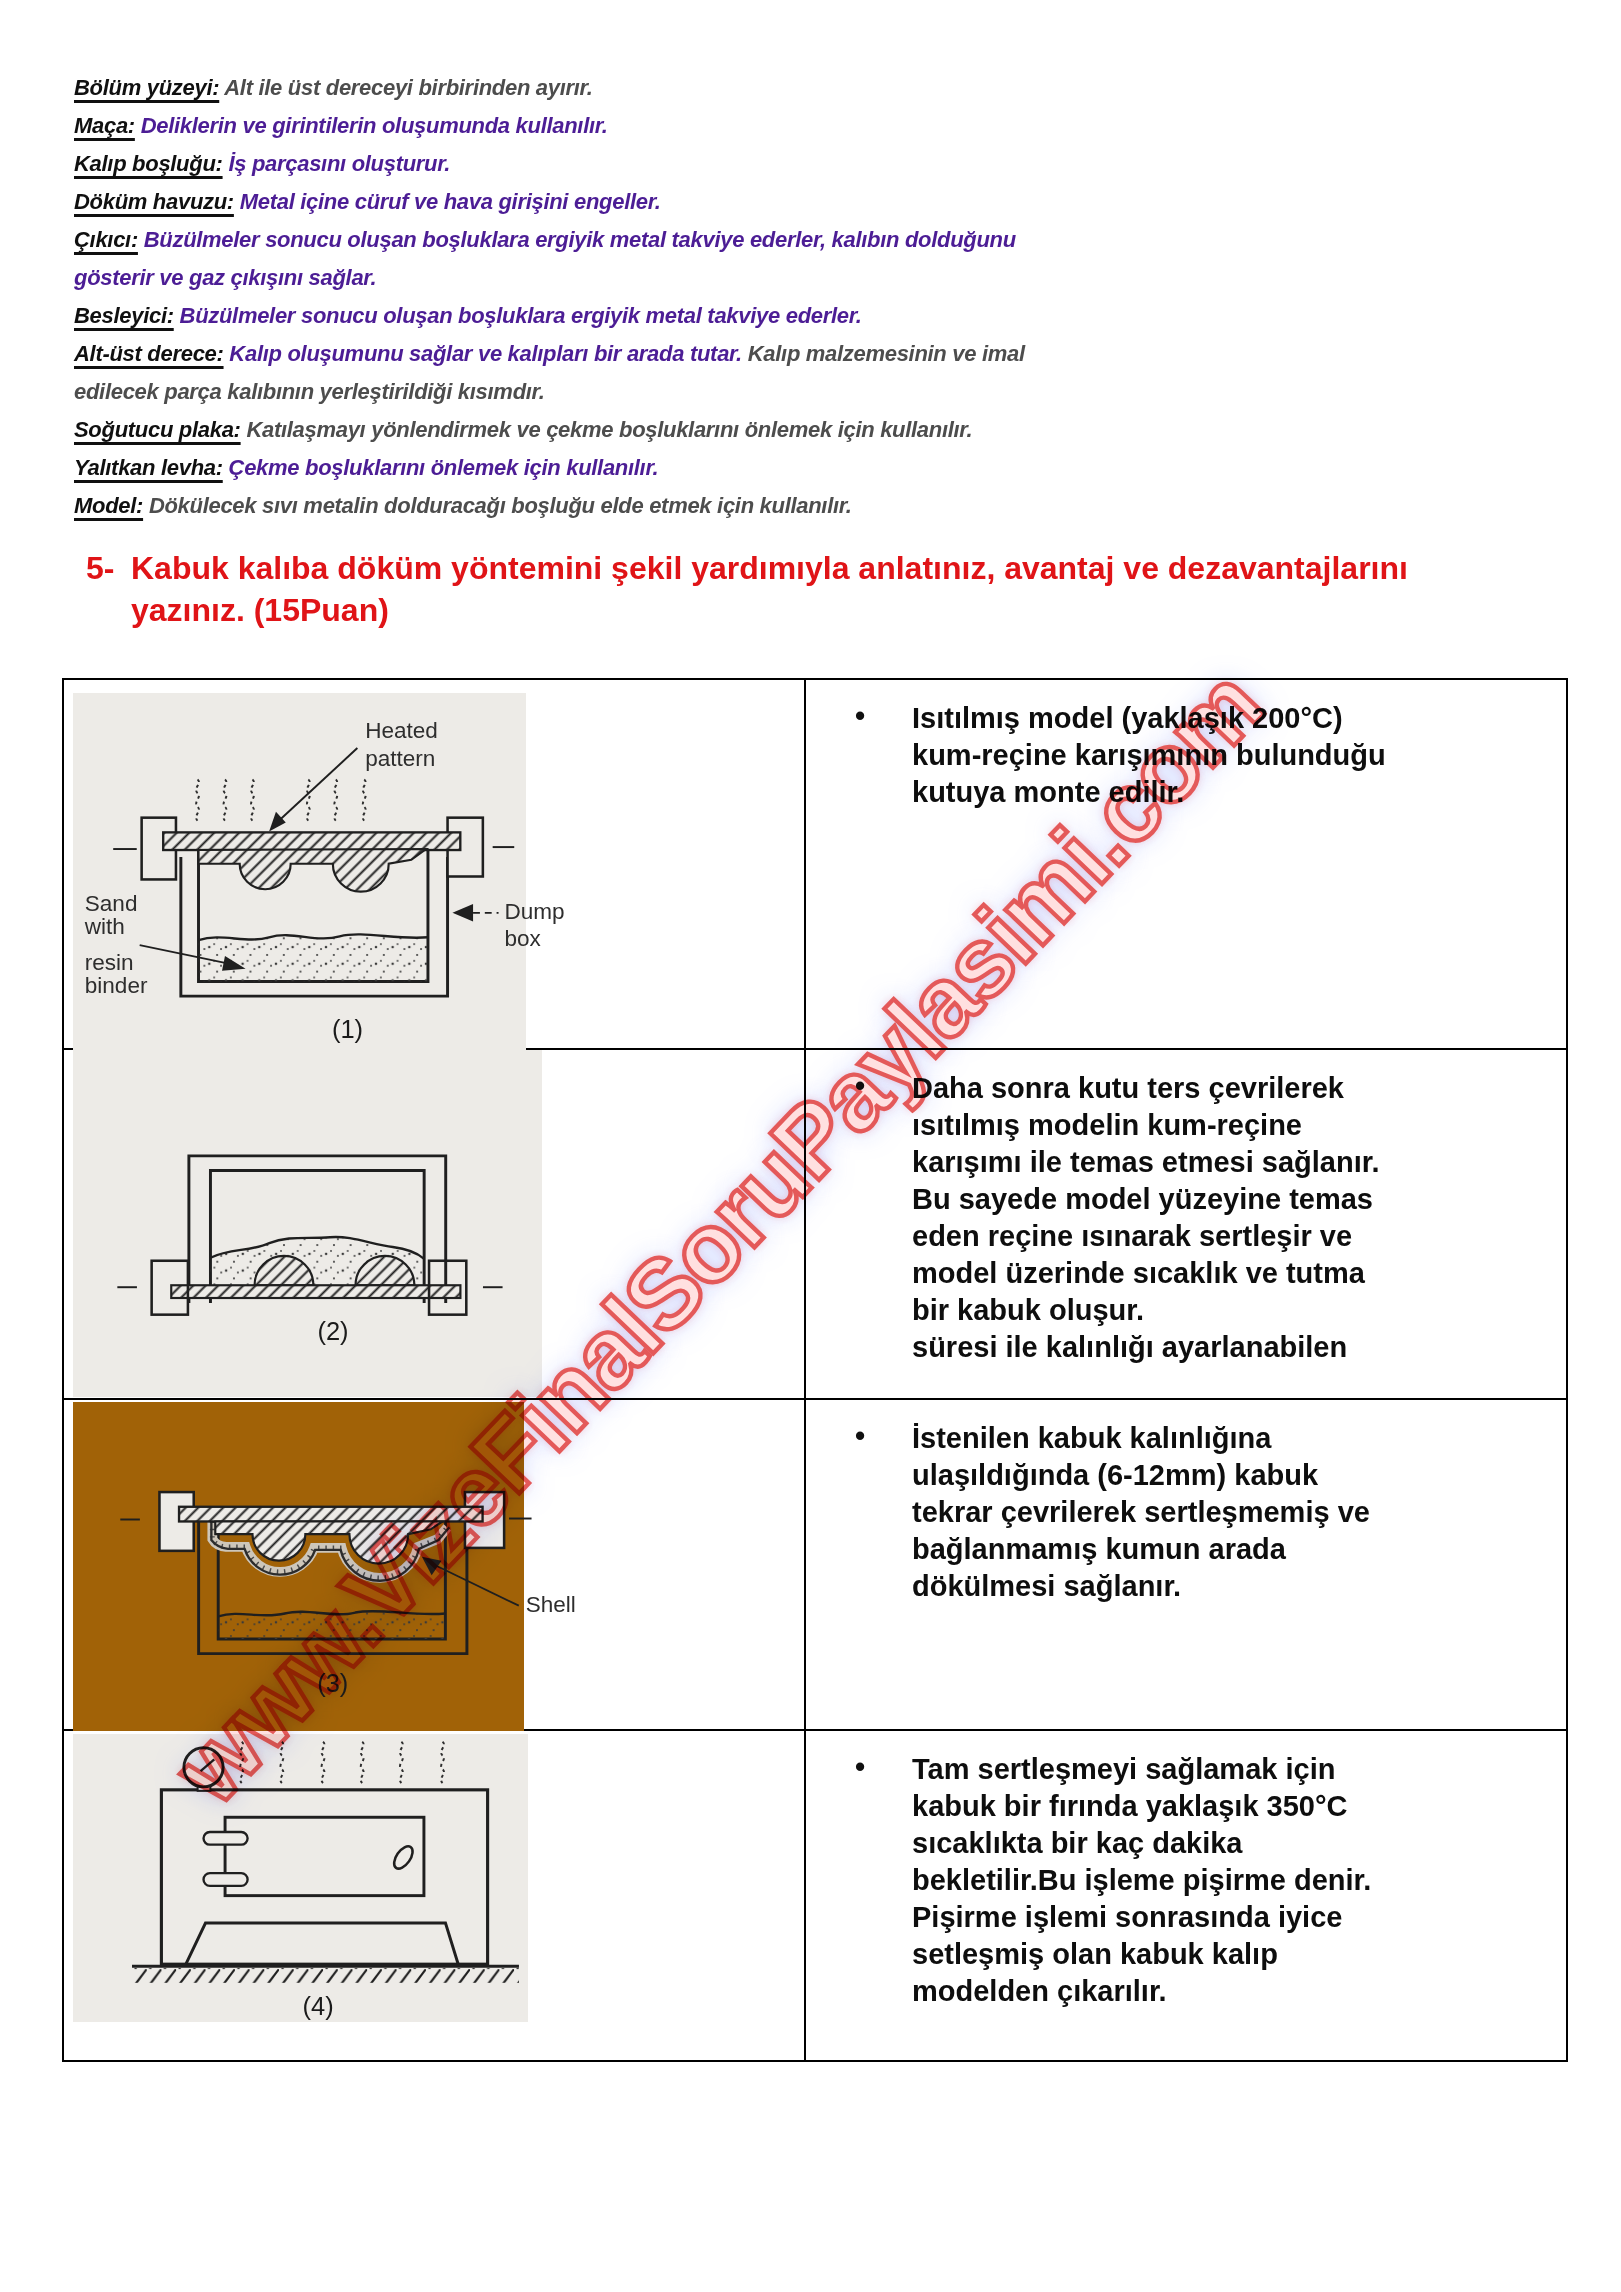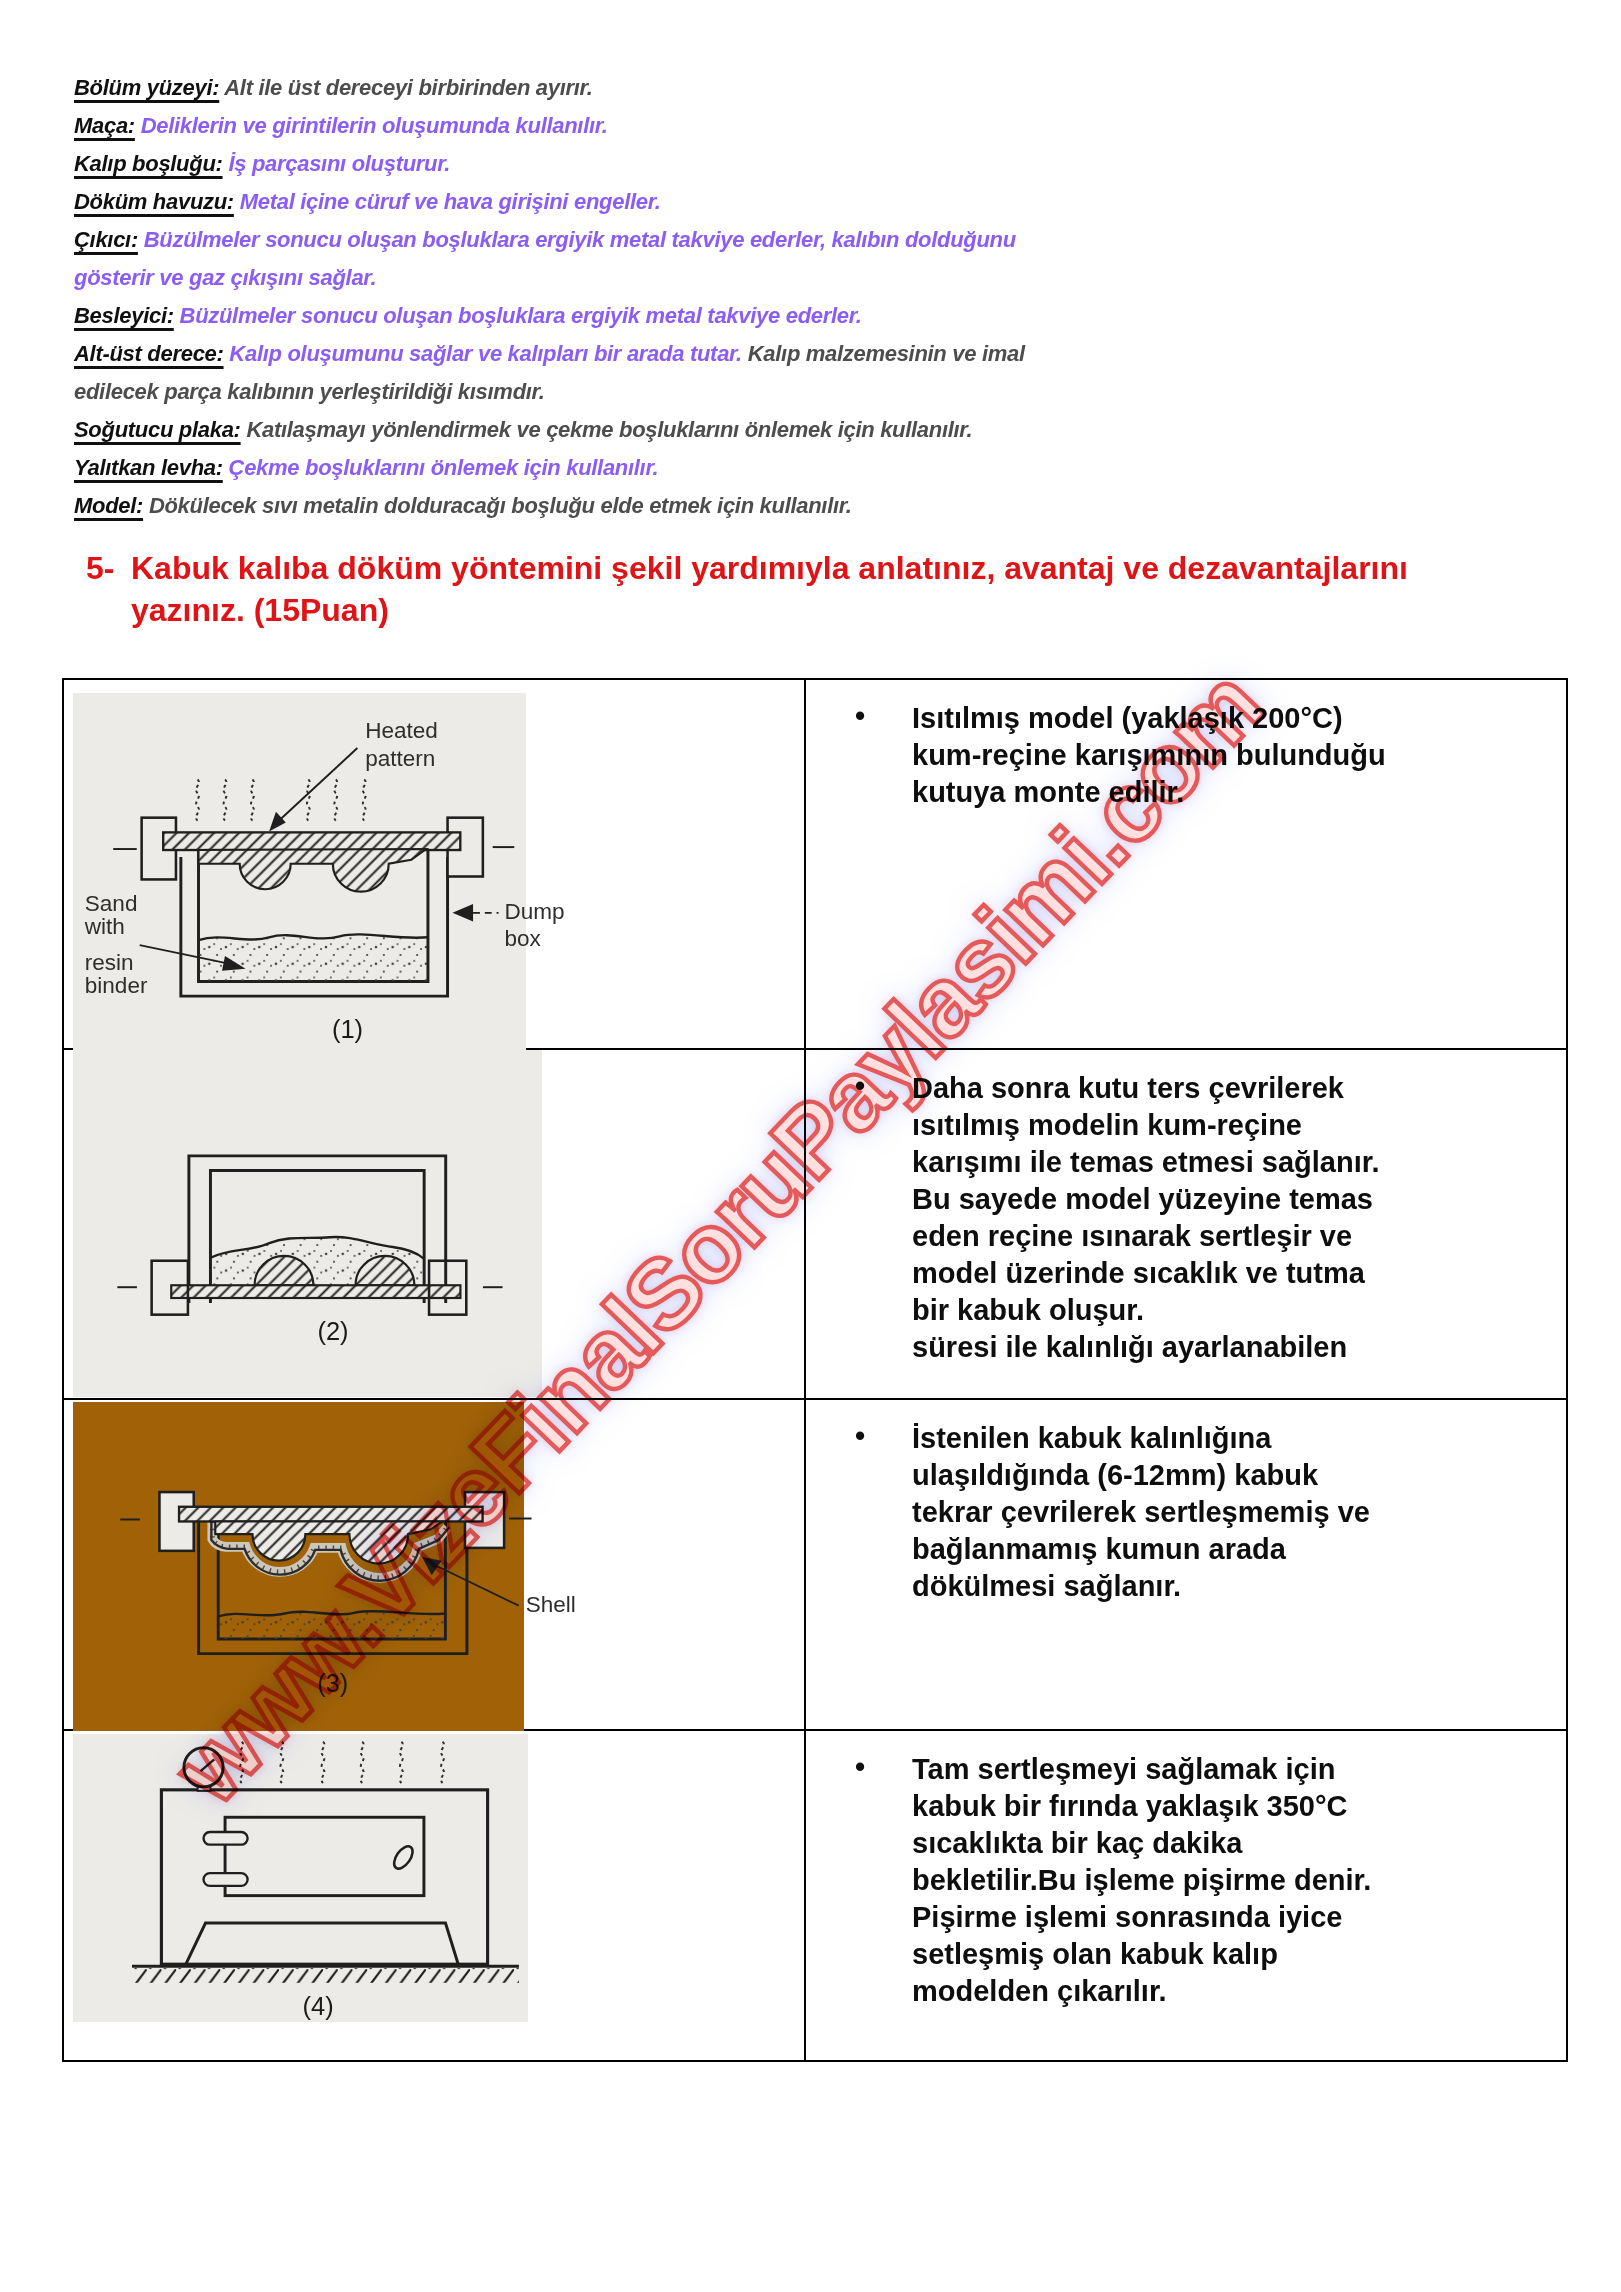--- a/index.html
+++ b/index.html
@@ -12,7 +12,7 @@
   .def-line { font-size:22px; line-height:38px; font-weight:bold; font-style:italic;
               white-space:nowrap; letter-spacing:-0.3px; }
   .seg-term { color:#101010; text-decoration:underline; text-decoration-thickness:2.9px; text-underline-offset:4.9px; }
-  .seg-dark { color:#8b5cf6; }
+  .seg-dark { color:#4c1d95; }
   .seg-gray { color:#4d4d4d; }
   
   .question { position:absolute; left:86px; top:547px; display:flex; font-weight:bold;

